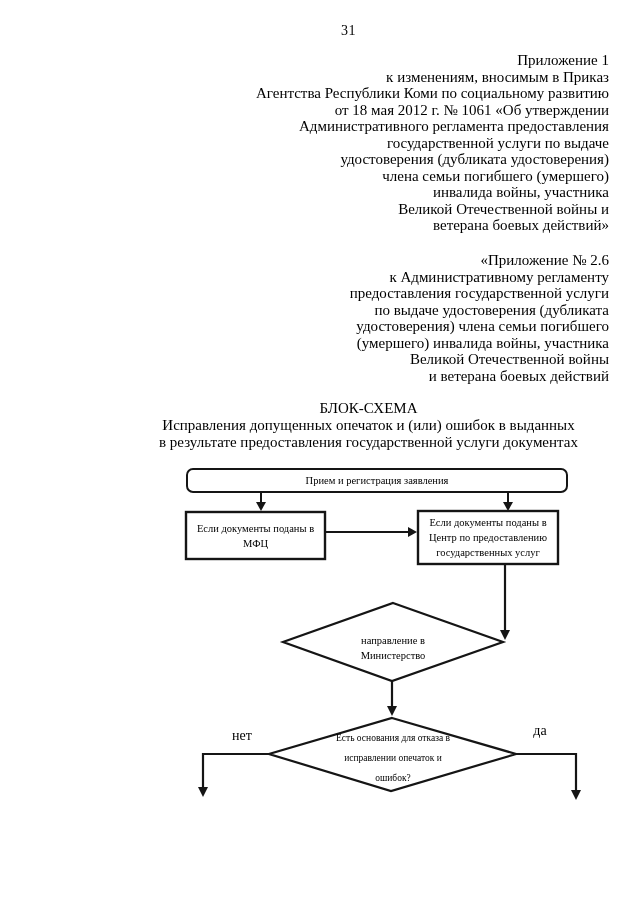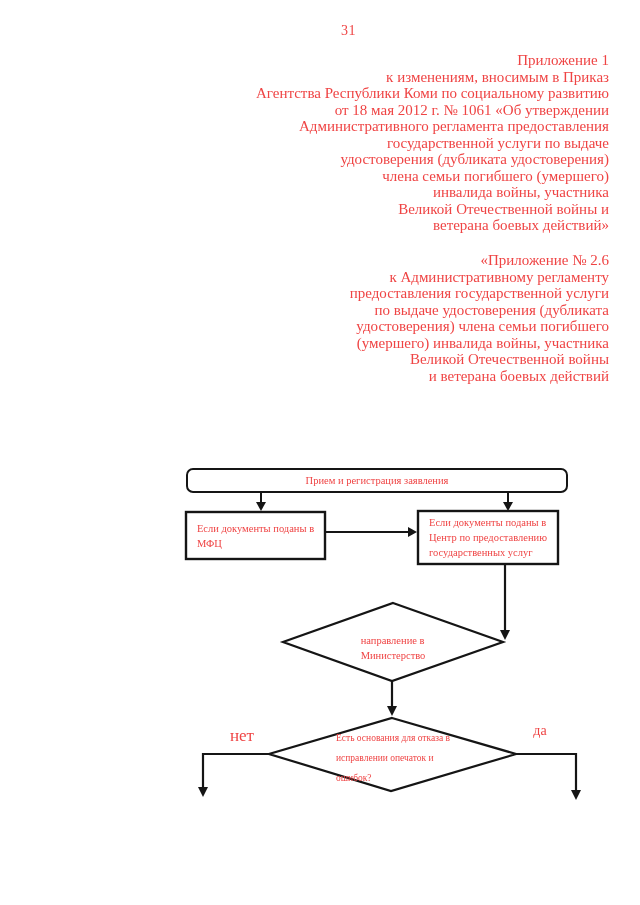--- a/index.html
+++ b/index.html
@@ -5,7 +5,7 @@
   html,body{margin:0;padding:0;background:#888;}
   .page{
     position:relative;width:640px;height:905px;background:#ffffff;
-    font-family:"Liberation Serif","DejaVu Serif",serif;color:#ef4444;
+    font-family:"Liberation Serif","DejaVu Serif",serif;color:#000000;
     overflow:hidden;
   }
   .abs{position:absolute;}

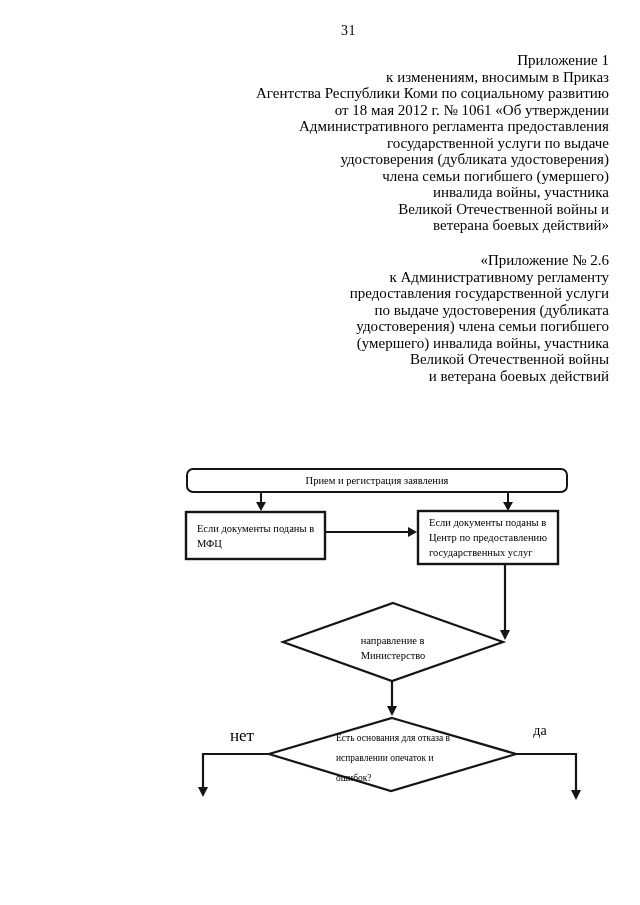--- a/index.html
+++ b/index.html
@@ -64,6 +64,7 @@
 и ветерана боевых действий</div>
 
   <div class="abs title-block">
+    <div>БЛОК-СХЕМА</div>
   </div>
 
   <svg class="abs fc" width="640" height="905" viewBox="0 0 640 905" xmlns="http://www.w3.org/2000/svg">

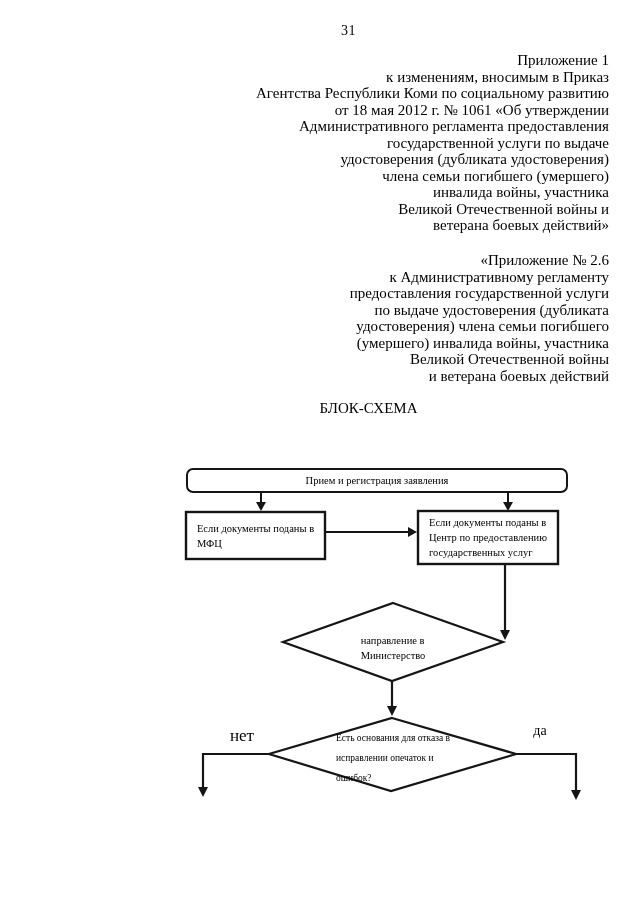--- a/index.html
+++ b/index.html
@@ -65,6 +65,8 @@
 
   <div class="abs title-block">
     <div>БЛОК-СХЕМА</div>
+    <div class="pre">Исправления допущенных опечаток и (или) ошибок в выданных
+в результате предоставления государственной услуги документах</div>
   </div>
 
   <svg class="abs fc" width="640" height="905" viewBox="0 0 640 905" xmlns="http://www.w3.org/2000/svg">

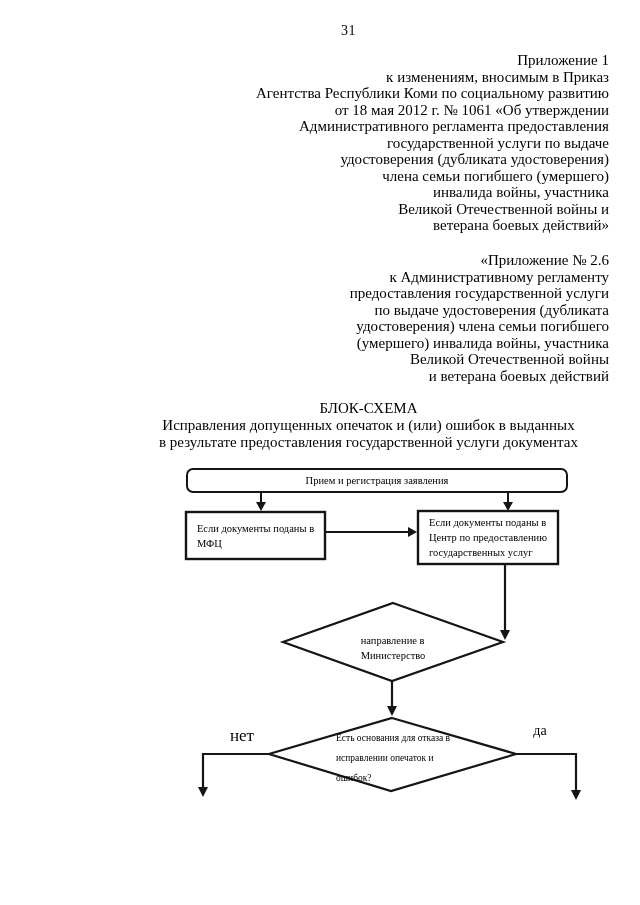--- a/index.html
+++ b/index.html
@@ -21,7 +21,7 @@
     font-size:15px;line-height:17px;
   }
   .fc-label{
-    display:flex;align-items:center;justify-content:center;
+    display:flex;align-items:center;justify-content:center;text-align:center;
     font-size:10.5px;line-height:15px;
   }
   .lbl-start{left:187px;top:469px;width:380px;height:23px;}

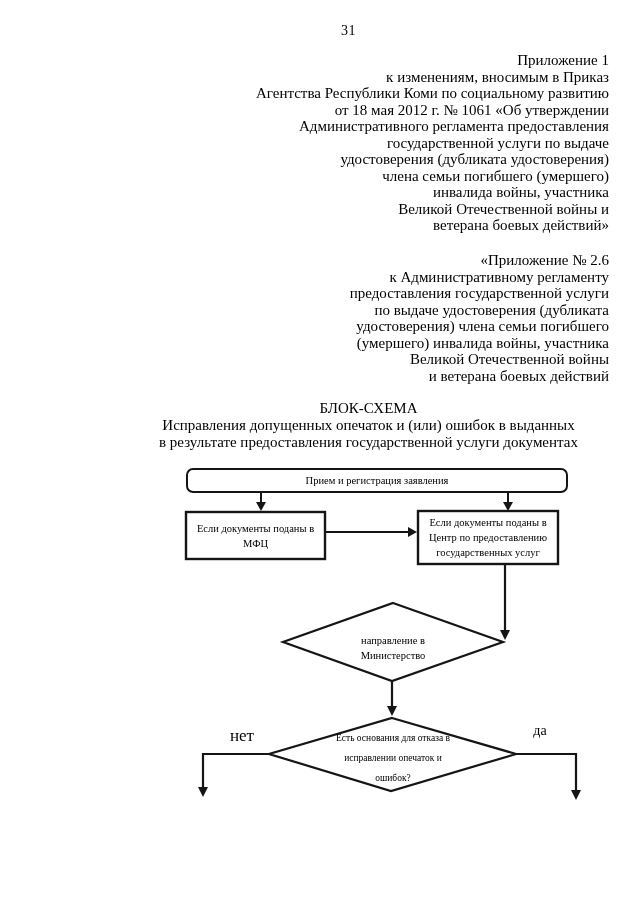--- a/index.html
+++ b/index.html
@@ -29,7 +29,7 @@
   .lbl-center{left:418px;top:511px;width:140px;height:53px;}
   .lbl-d1{left:313px;top:624px;width:160px;height:48px;}
   .lbl-d2{left:303px;top:734px;width:180px;height:48px;font-size:9.5px;line-height:20px;}
-  .lbl-no{left:228px;top:728px;width:28px;height:14px;font-size:17px;}
+  .lbl-no{left:228px;top:728px;width:28px;height:14px;font-size:14px;}
   .lbl-yes{left:527px;top:723px;width:26px;height:14px;font-size:14px;}
   svg.fc{left:0;top:0;}
   .shape{fill:none;stroke:#151515;}

